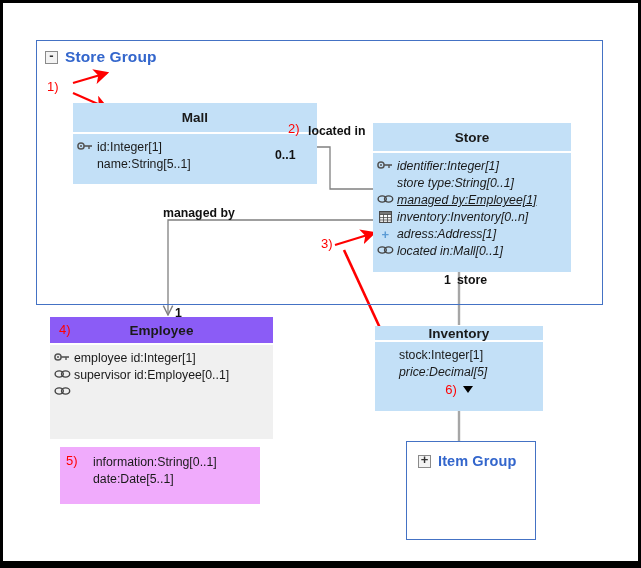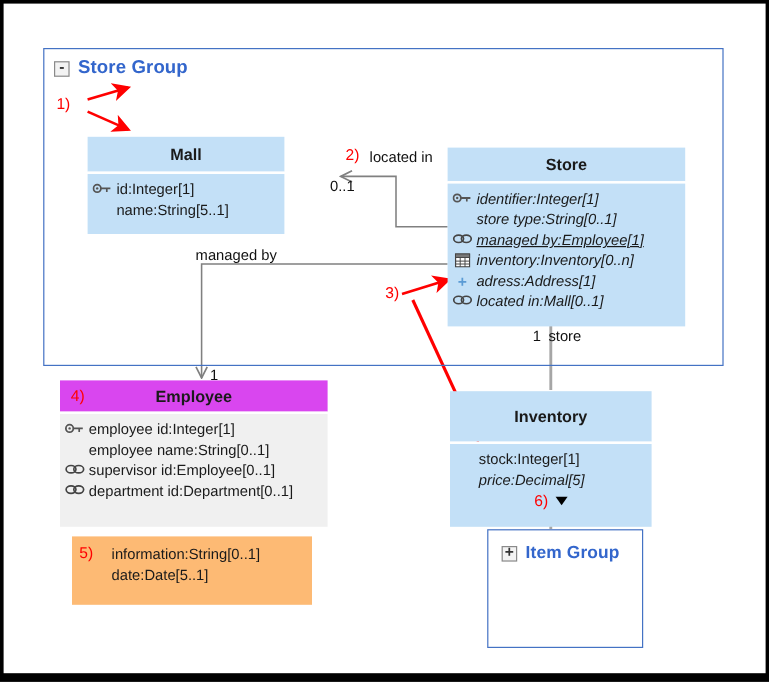--- a/index.html
+++ b/index.html
@@ -60,7 +60,7 @@
   .gray .uml-body{background:#f0f0f0;}
   .gray .sep{height:2px;background:#ffffff;}
 
-  #mall{left:70px;top:111px;width:164px;}
+  #mall{left:70px;top:100px;width:244px;}
   #mall .uml-head{height:29px;}
   #mall .uml-body{height:41px;}
 

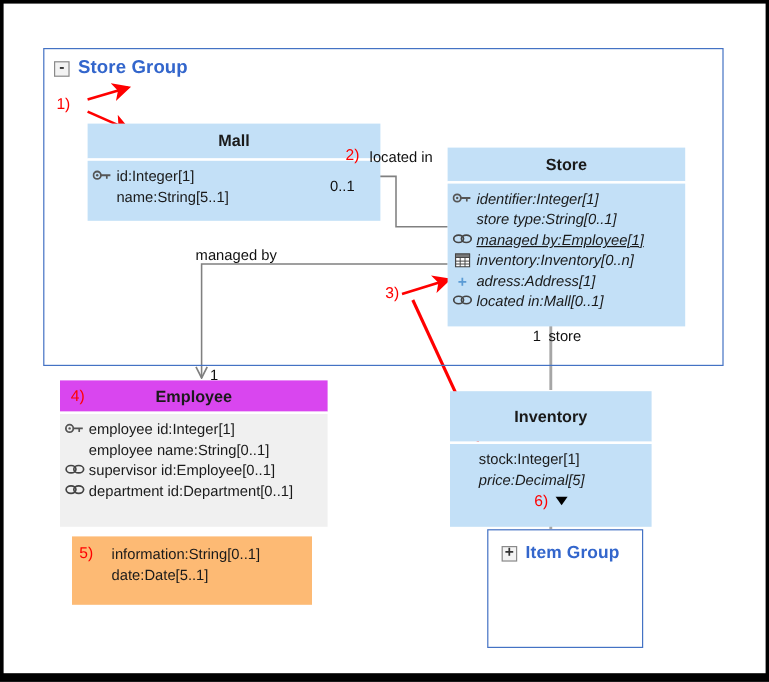--- a/index.html
+++ b/index.html
@@ -98,7 +98,7 @@
 
   
   .lbl{font-size:12.3px;color:#111;white-space:nowrap;font-family:"Liberation Sans",sans-serif;}
-  .lbl-b{font-weight:normal;}
+  .lbl-b{font-weight:bold;}
   .red-num{
     color:#ff0000;font-size:13px;font-weight:normal;white-space:nowrap;
     font-family:"Liberation Sans",sans-serif;

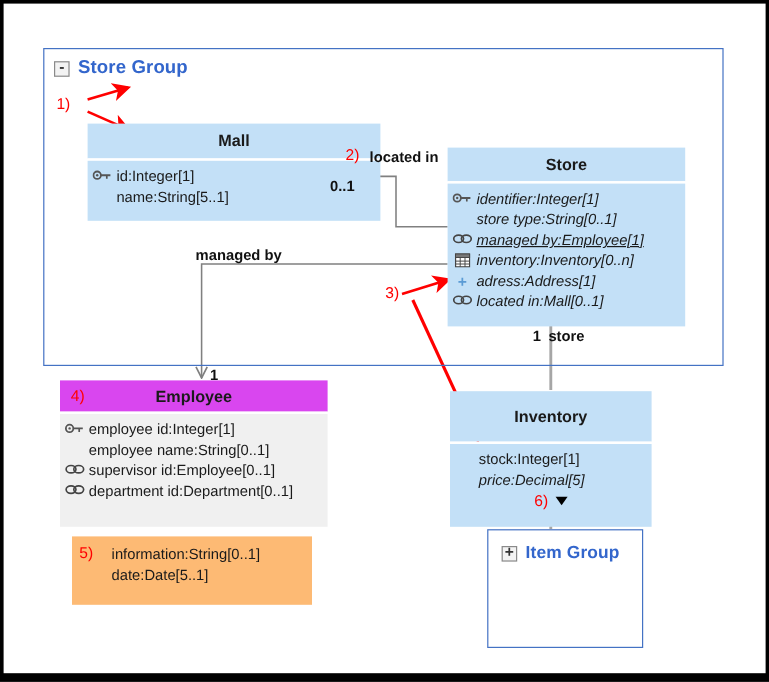--- a/index.html
+++ b/index.html
@@ -56,7 +56,7 @@
   .blue .uml-head{background:#c3e0f7;}
   .blue .uml-body{background:#c3e0f7;}
   .blue .sep{height:2px;background:#ffffff;}
-  .gray .uml-head{background:#d946ef;}
+  .gray .uml-head{background:#8b5cf6;}
   .gray .uml-body{background:#f0f0f0;}
   .gray .sep{height:2px;background:#ffffff;}
 

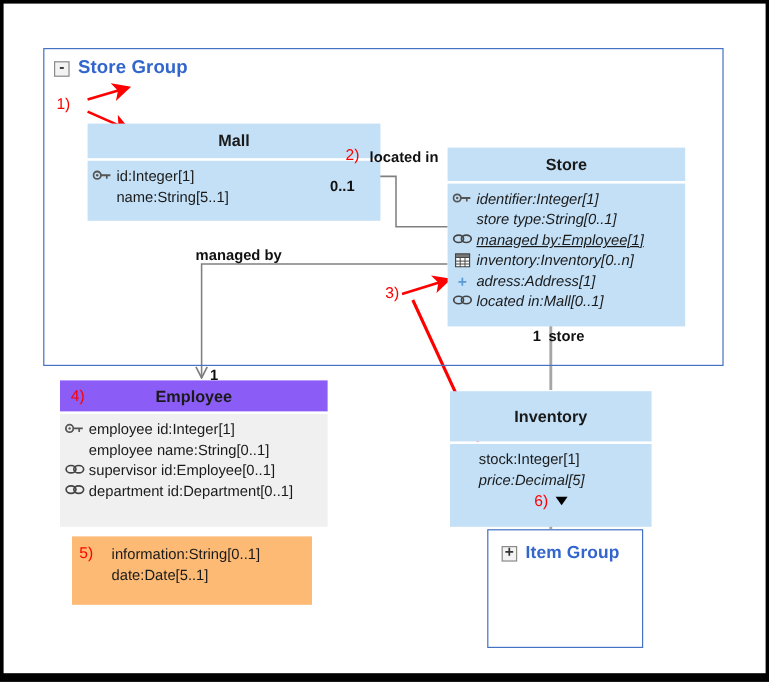--- a/index.html
+++ b/index.html
@@ -73,7 +73,7 @@
   #employee .uml-body{height:85px;}
 
   #inventory{left:372px;top:323px;width:168px;}
-  #inventory .uml-head{height:42px;}
+  #inventory .uml-head{height:14px;}
   #inventory .uml-body{height:60px;}
 
   

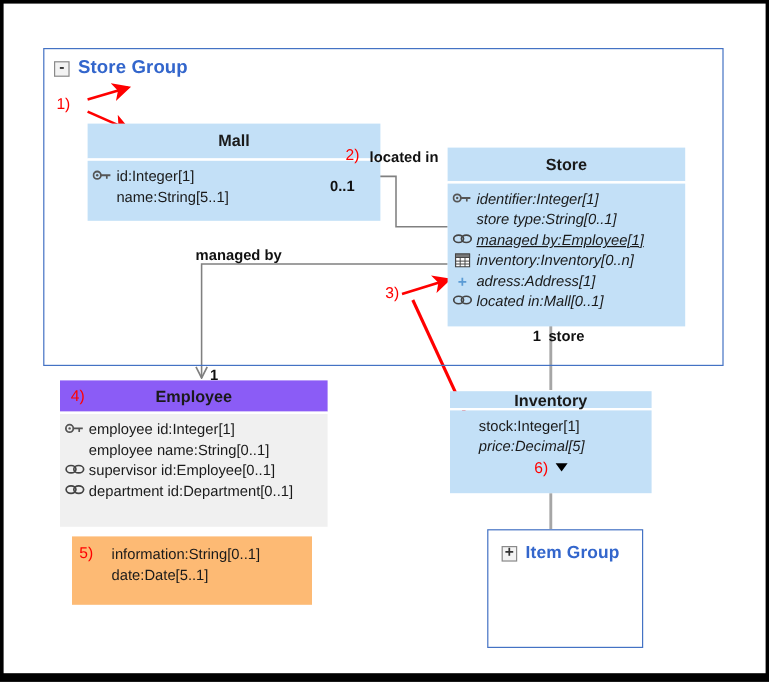--- a/index.html
+++ b/index.html
@@ -266,10 +266,6 @@
           <div class="txt">employee id:Integer[1]</div>
         </div>
         <div class="attr">
-          <div class="gutter"></div>
-          <div class="txt">employee name:String[0..1]</div>
-        </div>
-        <div class="attr">
           <div class="gutter">
             <svg class="icon-svg" width="17" height="10" viewBox="0 0 17 10" aria-hidden="true">
               <ellipse cx="5.2" cy="5" rx="4.1" ry="3.1" fill="none" stroke="#444" stroke-width="1.4"></ellipse>

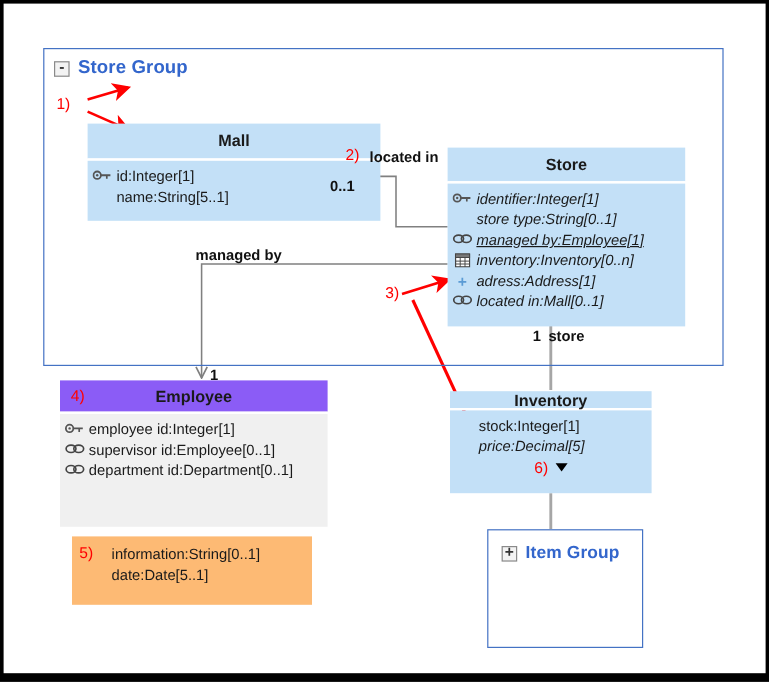--- a/index.html
+++ b/index.html
@@ -281,7 +281,6 @@
               <ellipse cx="11.6" cy="5" rx="4.1" ry="3.1" fill="none" stroke="#444" stroke-width="1.4"></ellipse>
             </svg>
           </div>
-          <div class="txt">department id:Department[0..1]</div>
         </div>
       </div>
     </div>

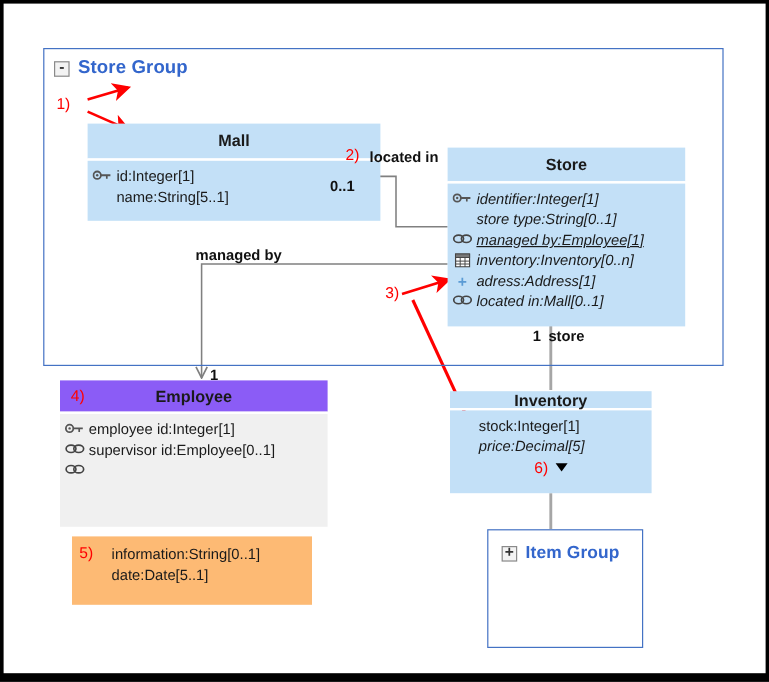--- a/index.html
+++ b/index.html
@@ -78,7 +78,7 @@
 
   
   #note5{
-    left:57px;top:444px;width:200px;height:57px;background:#fdba74;
+    left:57px;top:444px;width:200px;height:57px;background:#f0abfc;
     padding:7px 0 0 0;box-sizing:border-box;
   }
   #note5 .noteline{

